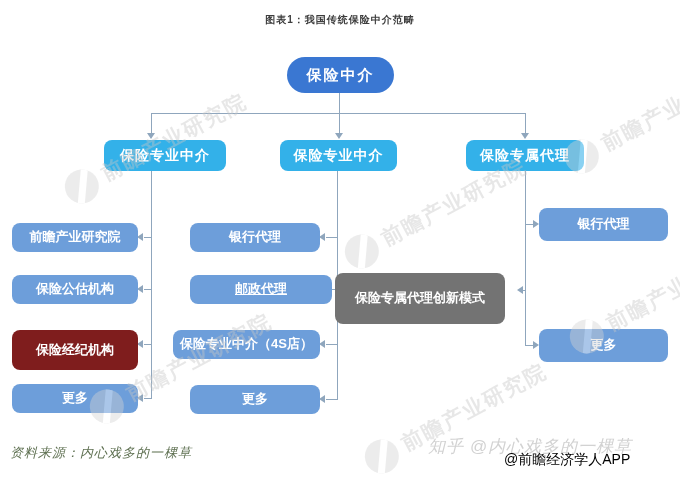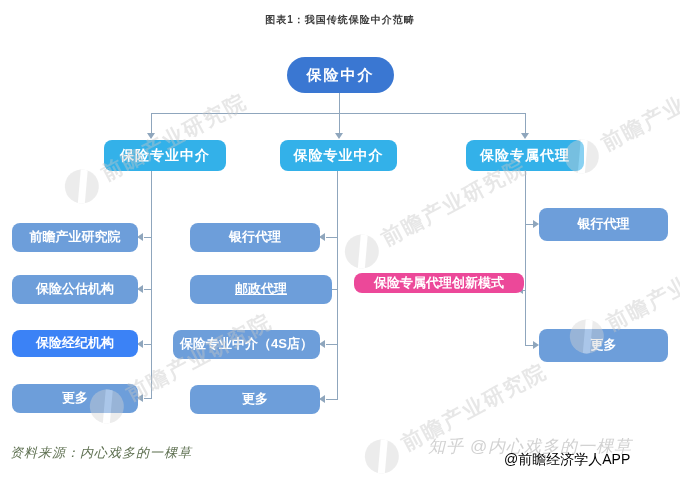--- a/index.html
+++ b/index.html
@@ -134,7 +134,7 @@
 <div class="arr arr-right" style="left:533px;top:341px"></div>
 
 <div class="box lv3" style="left: 539px; top: 208px; width: 129px; height: 33px; background-color: rgb(109, 158, 218);">银行代理</div>
-<div class="box lv3" style="left: 354px; top: 273px; width: 170px; height: 20px; background-color: #ec4899;">保险专属代理创新模式</div>
+<div class="box lv3" style="left: 335px; top: 273px; width: 170px; height: 51px; background-color: #737373;">保险专属代理创新模式</div>
 <div class="box lv3" style="left: 539px; top: 329px; width: 129px; height: 33px; background-color: rgb(109, 158, 218);">更多</div>
 
 <div class="source">资料来源：内心戏多的一棵草</div>

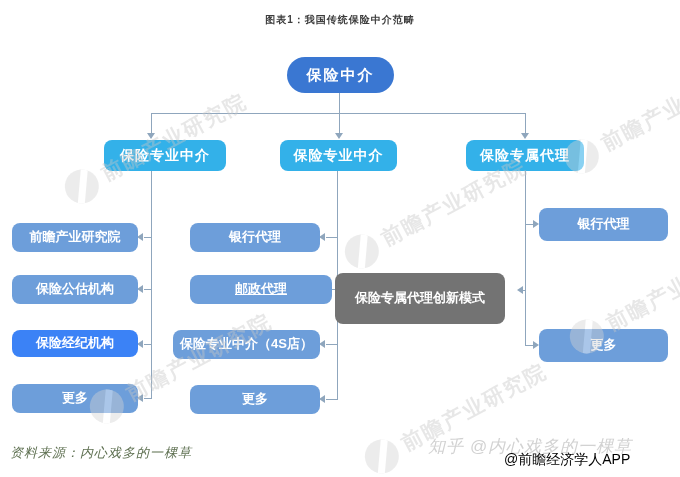--- a/index.html
+++ b/index.html
@@ -107,7 +107,7 @@
 
 <div class="box lv3" style="left: 12px; top: 223px; width: 126px; height: 29px; background-color: rgb(109, 158, 218);">前瞻产业研究院</div>
 <div class="box lv3" style="left: 12px; top: 275px; width: 126px; height: 29px; background-color: rgb(109, 158, 218);">保险公估机构</div>
-<div class="box lv3" style="left: 12px; top: 330px; width: 126px; height: 27px; background-color: #3b82f6;">保险经纪机构</div>
+<div class="box lv3" style="left: 12px; top: 330px; width: 126px; height: 40px; background-color: #7f1d1d;">保险经纪机构</div>
 <div class="box lv3" style="left: 12px; top: 384px; width: 126px; height: 29px; background-color: rgb(109, 158, 218);">更多</div>
 
 <div class="vline" style="left:337px;top:171px;height:229px"></div>

